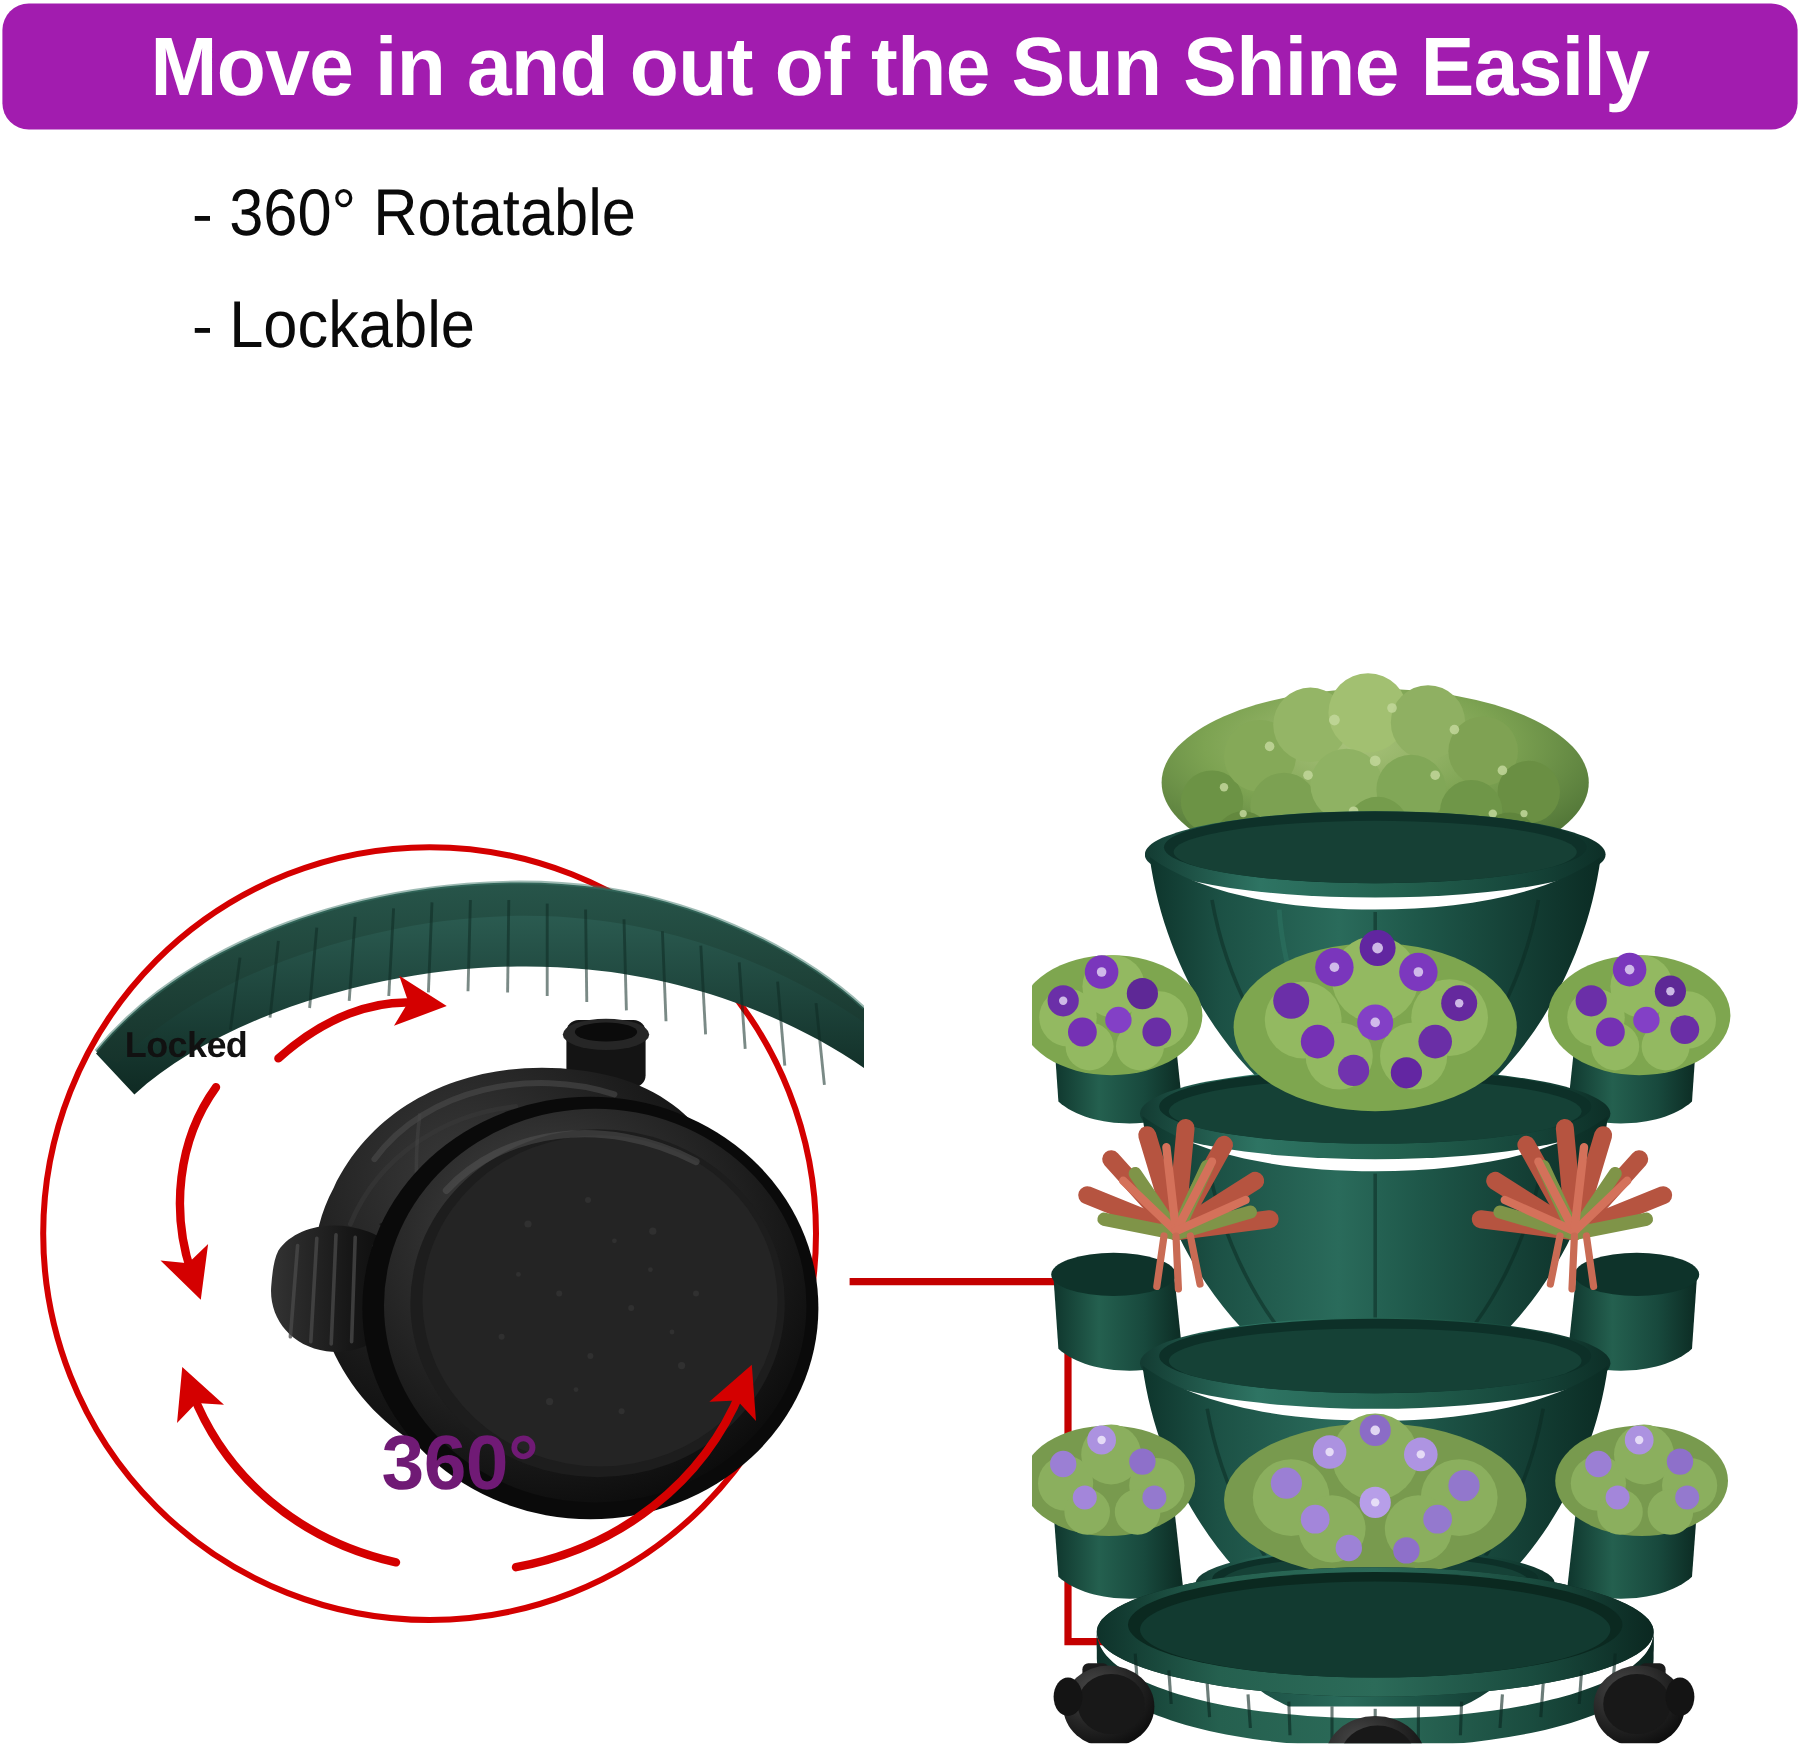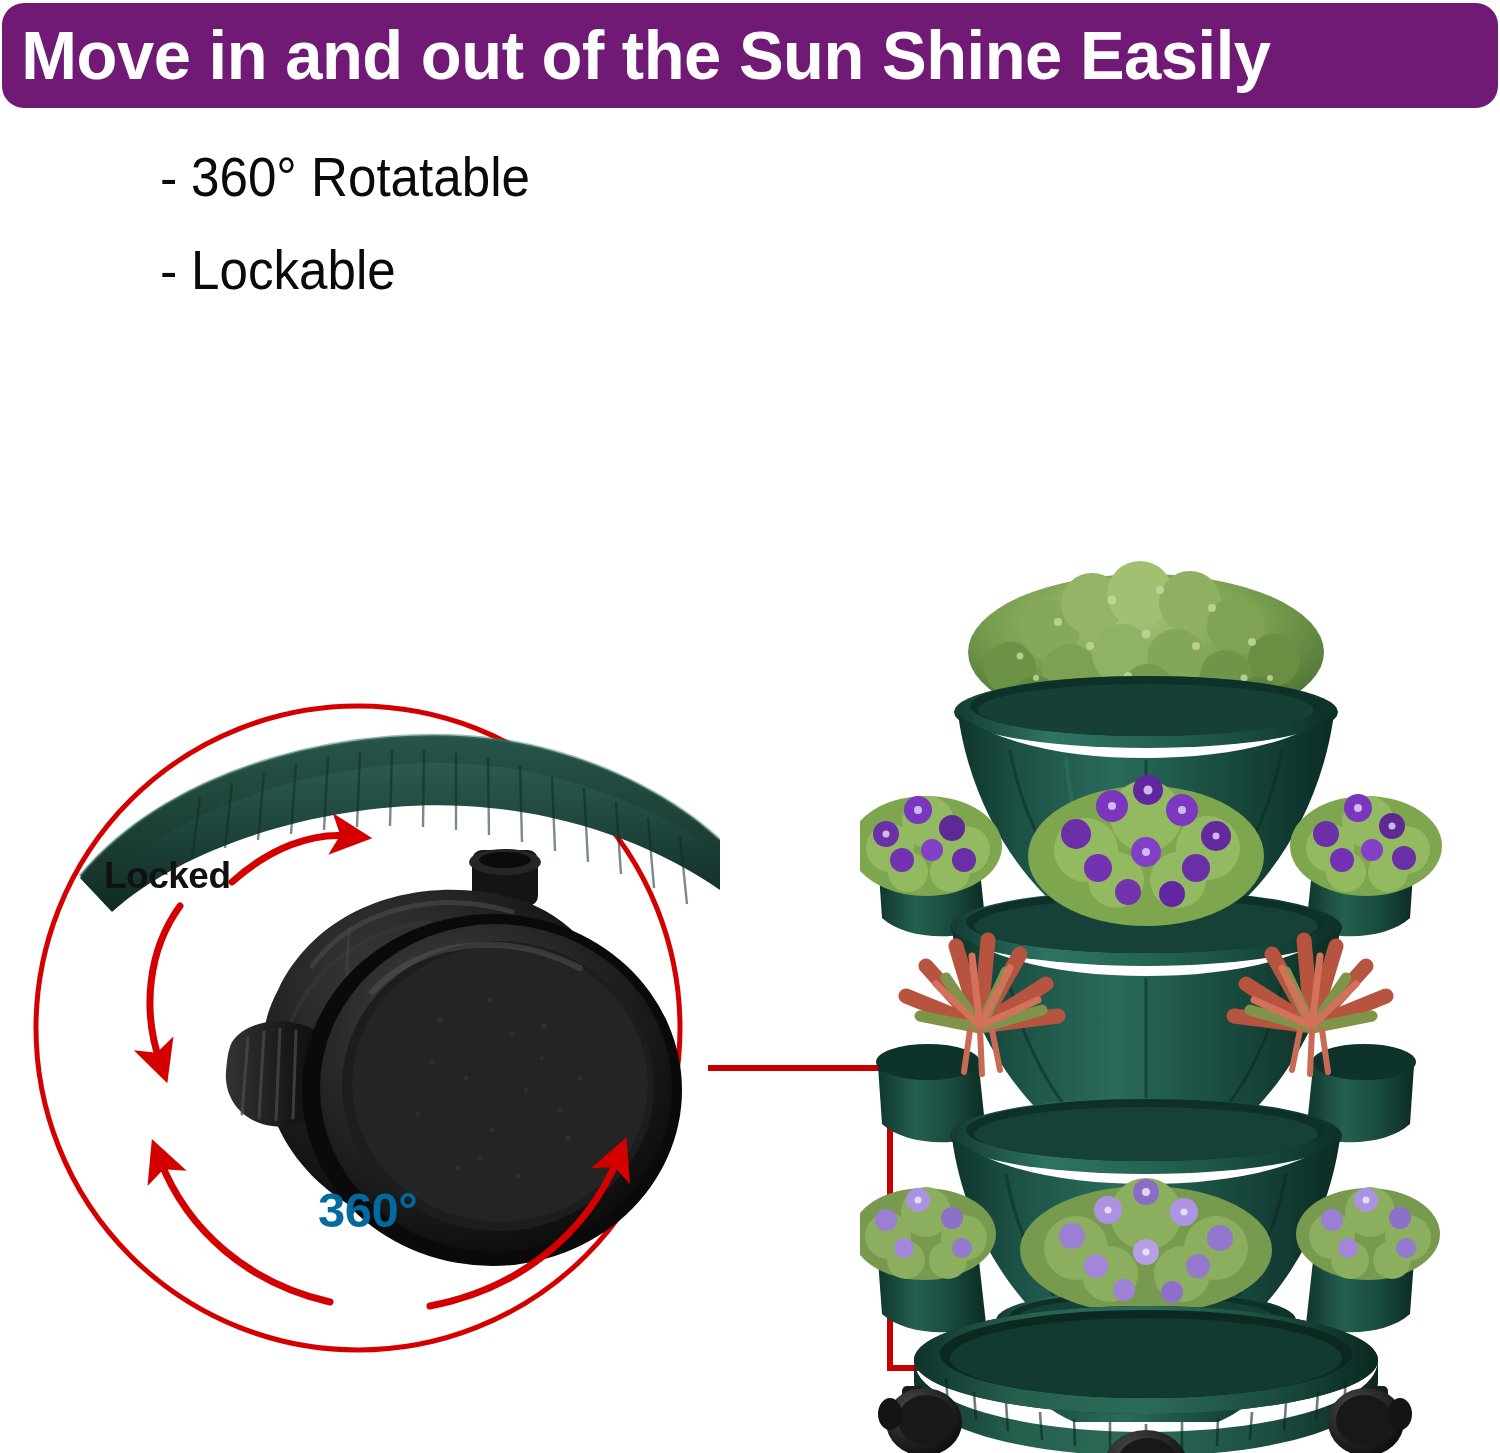--- a/index.html
+++ b/index.html
@@ -23,12 +23,12 @@
     top: 3px;
     width: 1496px;
     height: 105px;
-    background: #701a75;
+    background: #a21caf;
     border-radius: 22px;
     box-sizing: border-box;
     display: flex;
     align-items: center;
-    justify-content: flex-start;
+    justify-content: center;
   }
   #header-title {
     color: #ffffff;

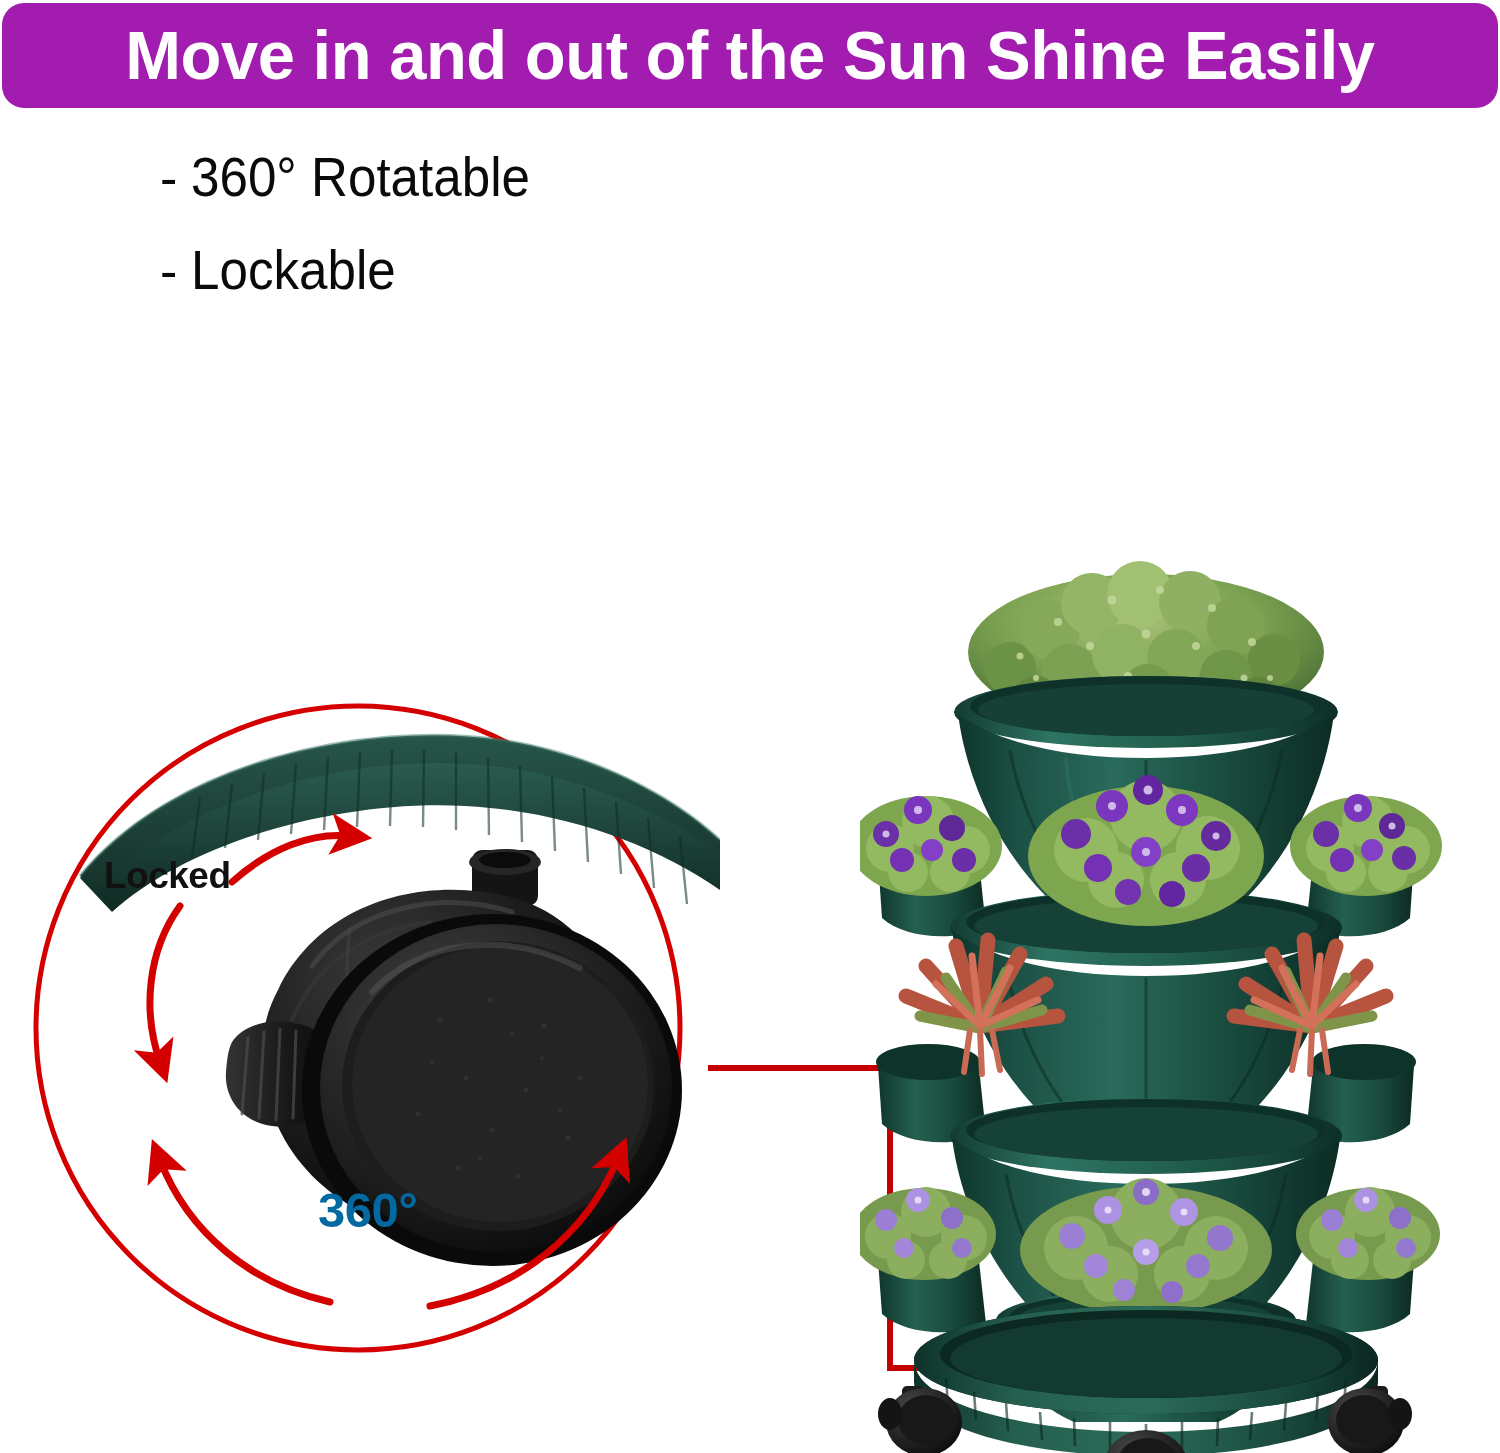--- a/index.html
+++ b/index.html
@@ -96,7 +96,7 @@
     position: absolute;
     left: 104px;
     top: 855px;
-    font-size: 37px;
+    font-size: 30px;
     font-weight: bold;
     color: #111111;
     letter-spacing: -0.5px;

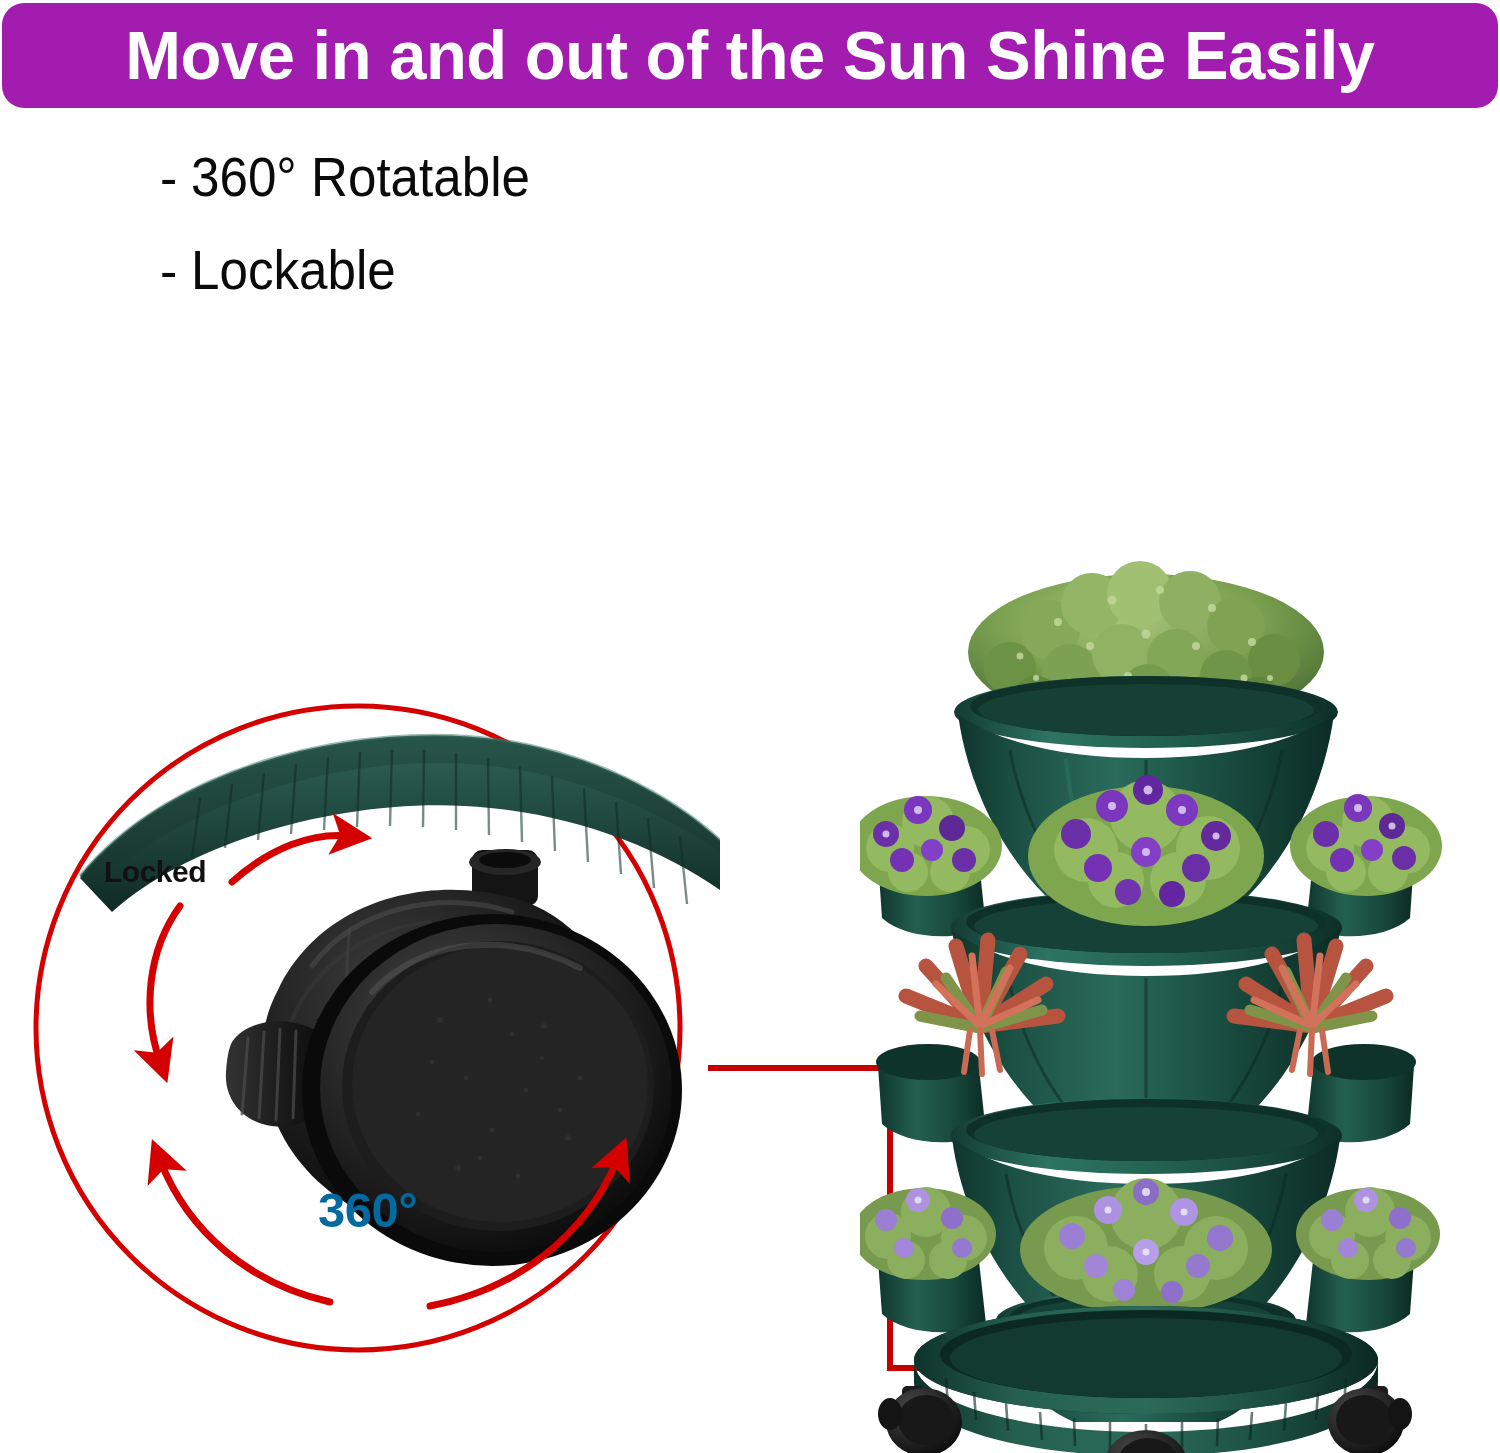--- a/index.html
+++ b/index.html
@@ -107,9 +107,9 @@
     position: absolute;
     left: 318px;
     top: 1182px;
-    font-size: 49px;
+    font-size: 64px;
     font-weight: bold;
-    color: #0369a1;
+    color: #701a75;
     letter-spacing: -0.5px;
     font-family: "Liberation Sans", sans-serif;
     z-index: 6;

